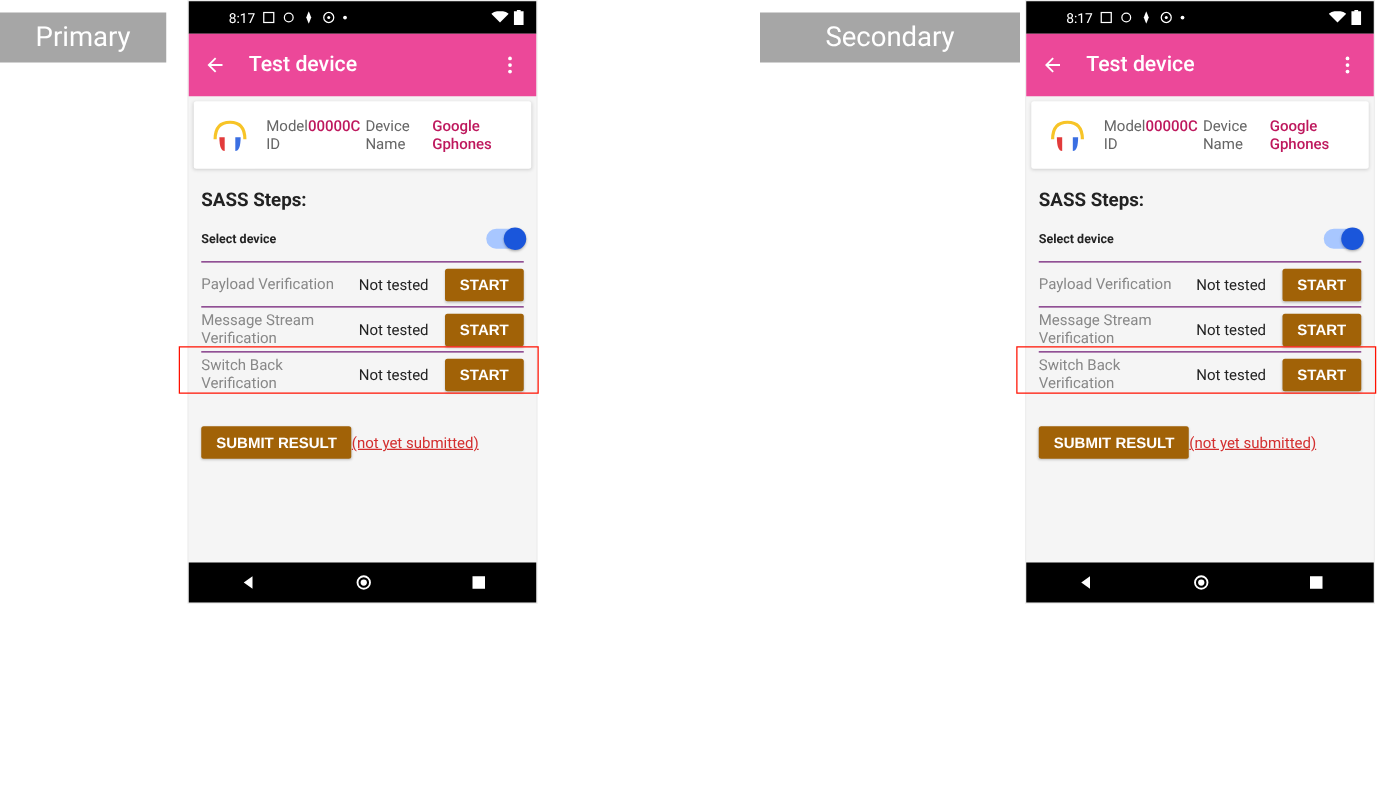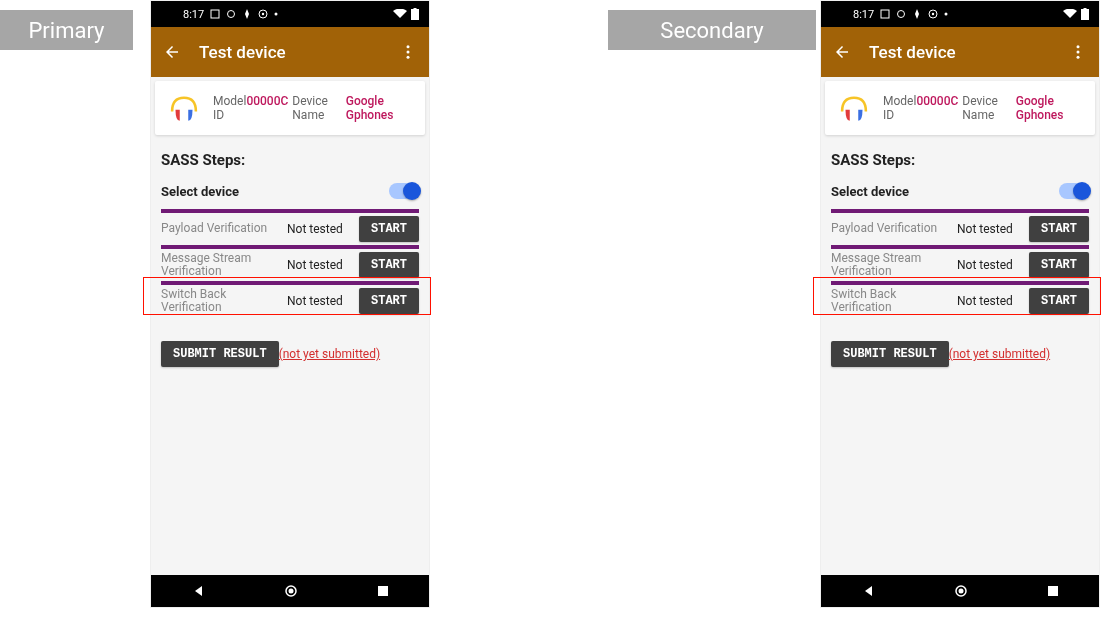--- a/index.html
+++ b/index.html
@@ -26,7 +26,7 @@
     position: absolute;
     top: 0;
     width: 280px;
-    height: 608px;
+    height: 483px;
     background: #f5f5f5;
     display: flex;
     flex-direction: column;

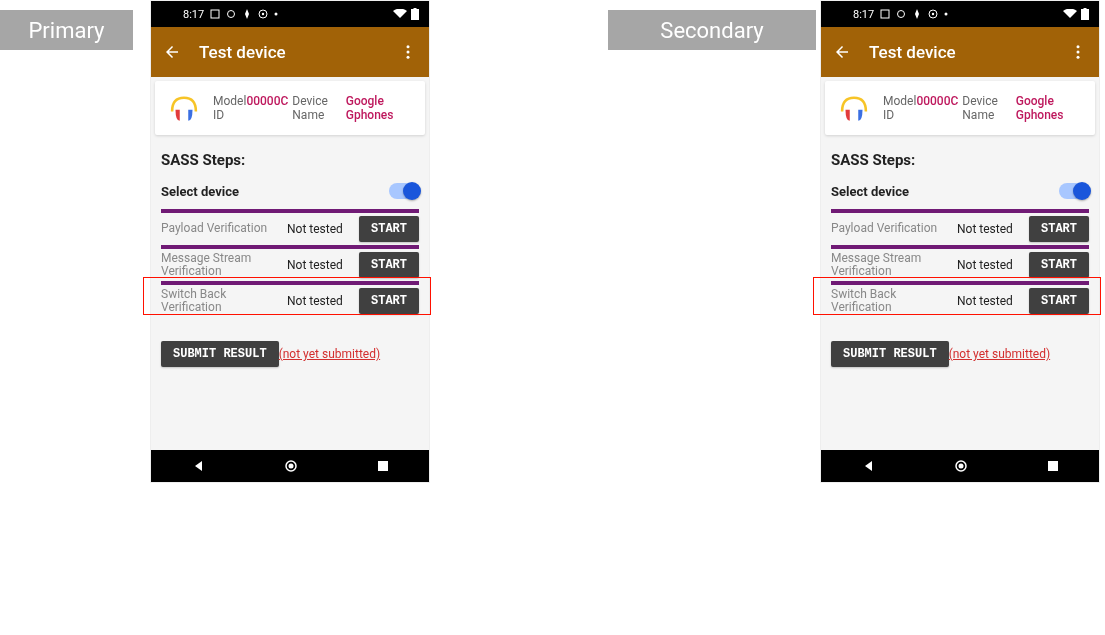--- a/index.html
+++ b/index.html
@@ -49,7 +49,7 @@
   
   .appbar {
     height: 50px;
-    background: #a16207;
+    background: #ec4899;
     color: #fff;
     display: flex;
     align-items: center;

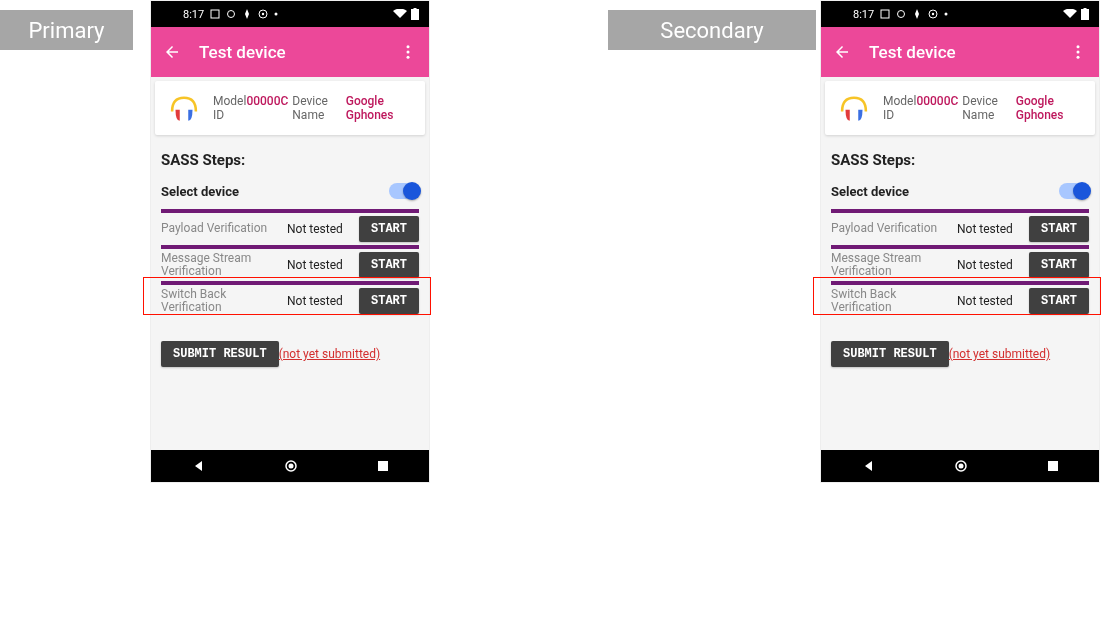--- a/index.html
+++ b/index.html
@@ -78,7 +78,7 @@
   .main { flex:1; padding: 12px 10px; position:relative; }
   .sass-heading { font-size:15px; font-weight:700; color:#222; margin-bottom:14px; }
   .select-row { display:flex; align-items:center; justify-content:space-between; margin-bottom:10px; }
-  .select-label { font-size:13px; font-weight:700; color:#222; }
+  .select-label { font-size:10px; font-weight:700; color:#222; }
   .toggle {
     width: 30px; height: 16px; border-radius:8px; background:#a8c7ff; position:relative;
   }

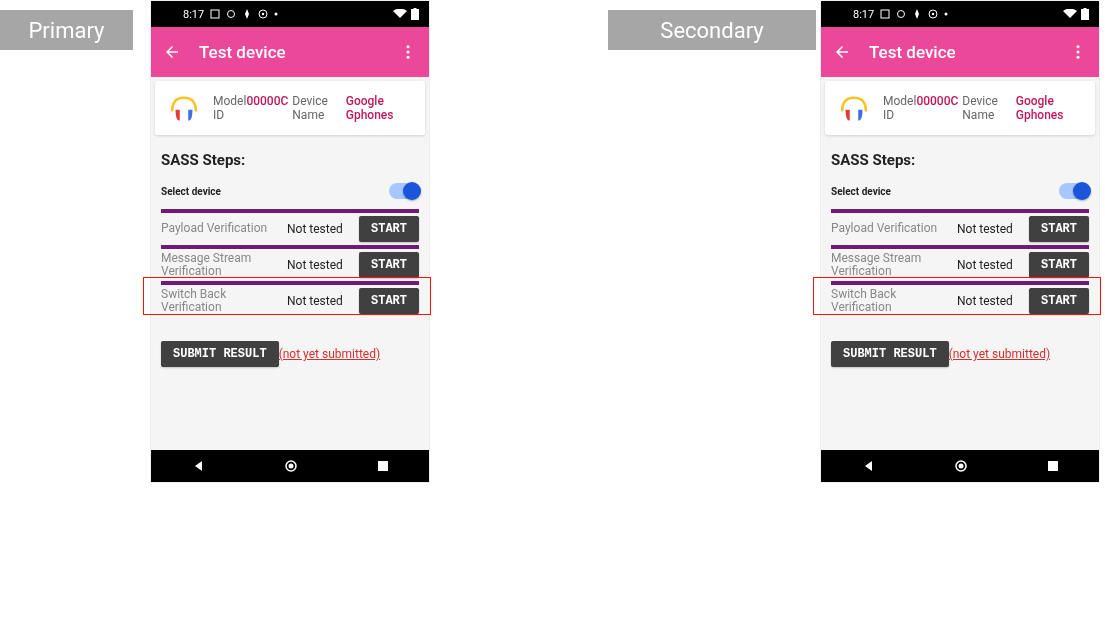--- a/index.html
+++ b/index.html
@@ -88,7 +88,7 @@
   }
   .test-row {
     display:flex; align-items:center; height:36px;
-    border-top:4px solid #701a75;
+    border-top:1px solid #701a75;
     font-size:12px;
     gap:6px;
   }

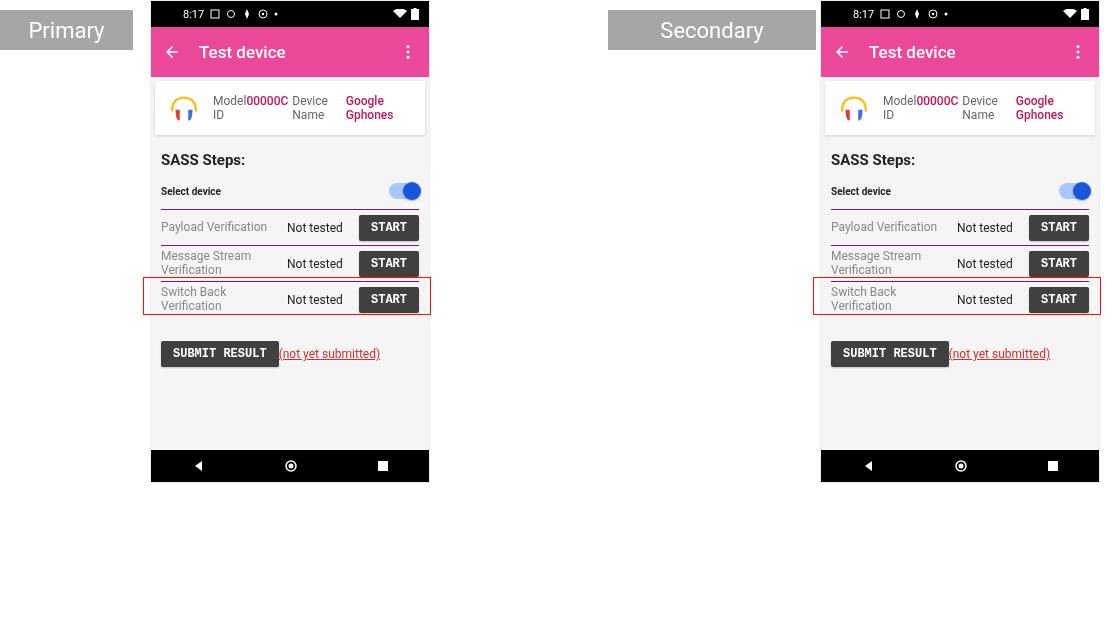--- a/index.html
+++ b/index.html
@@ -96,10 +96,9 @@
   .t-name { color:#888; flex:0 0 120px; line-height:1.1; }
   .t-status { color:#222; flex:1; }
   .btn {
-    background:#404040; color:#fff; border:none; font-weight:600;
+    background:#a16207; color:#fff; border:none; font-weight:600;
     font-size:12px; padding:6px 12px; border-radius:2px; cursor:pointer;
     box-shadow:0 1px 2px rgba(0,0,0,0.2);
-    font-family:Liberation Mono, monospace;
   }
   .submit-row { display:flex; align-items:center; margin-top:24px; }
   .submit-status { color:#d32f2f; font-size:12px;text-decoration:underline; }

